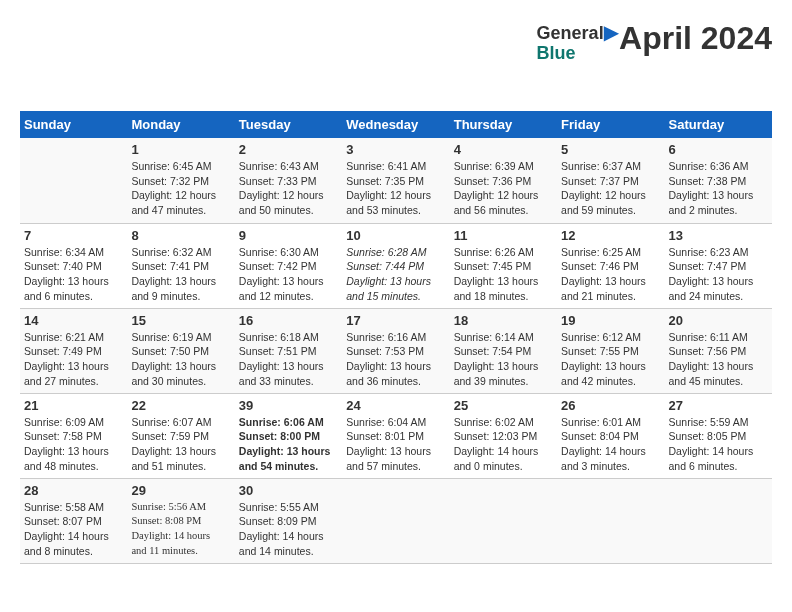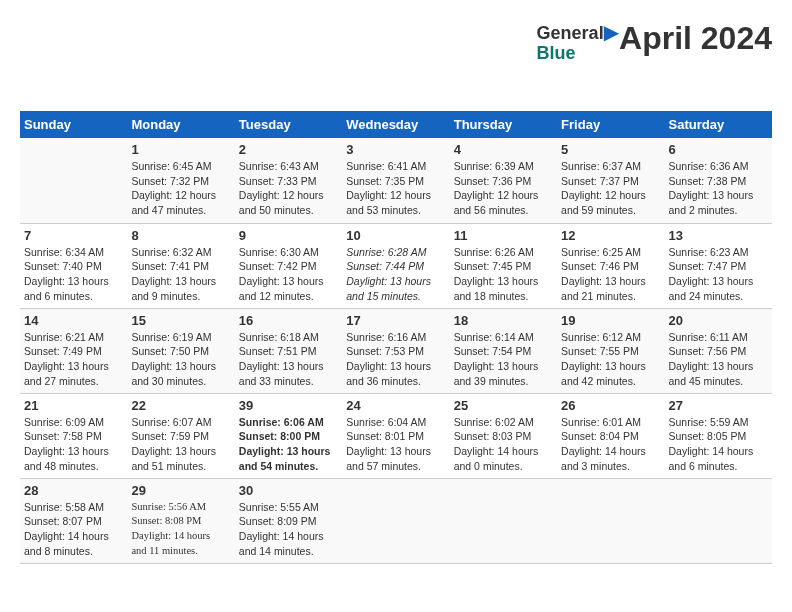--- a/index.html
+++ b/index.html
@@ -297,7 +297,7 @@
         <td>
           <span class="day-num">25</span>
           <div class="day-info" style="white-space: pre-line;">Sunrise: 6:02 AM
-Sunset: 8:03 PM
+Sunset: 12:03 PM
 Daylight: 14 hours
 and 0 minutes.</div>
         </td>

